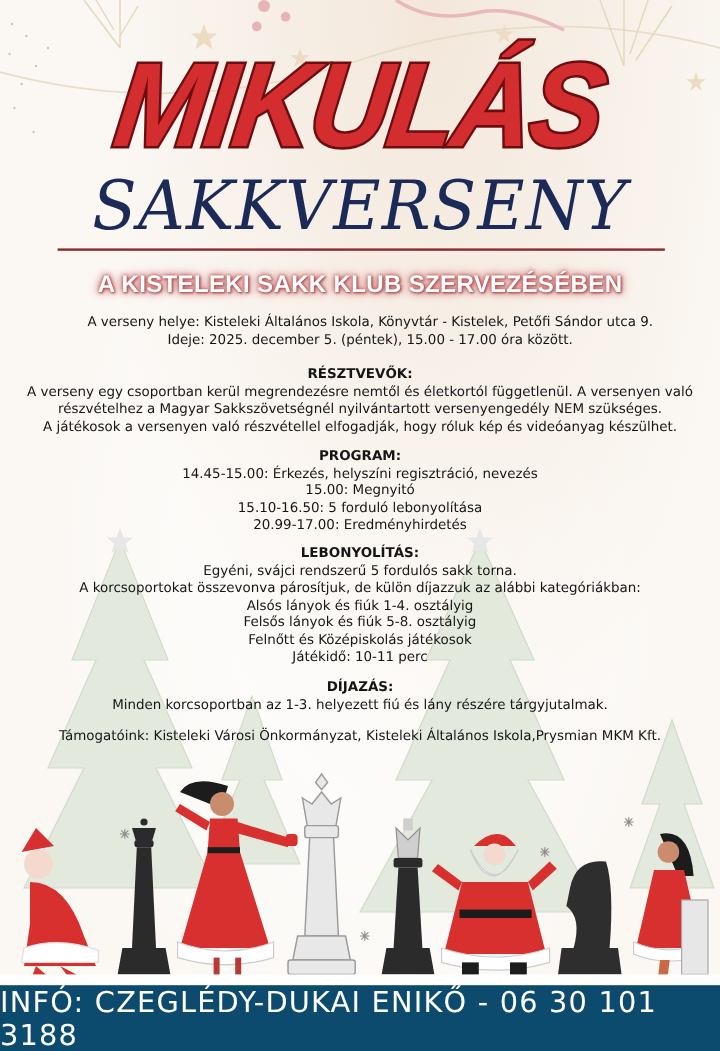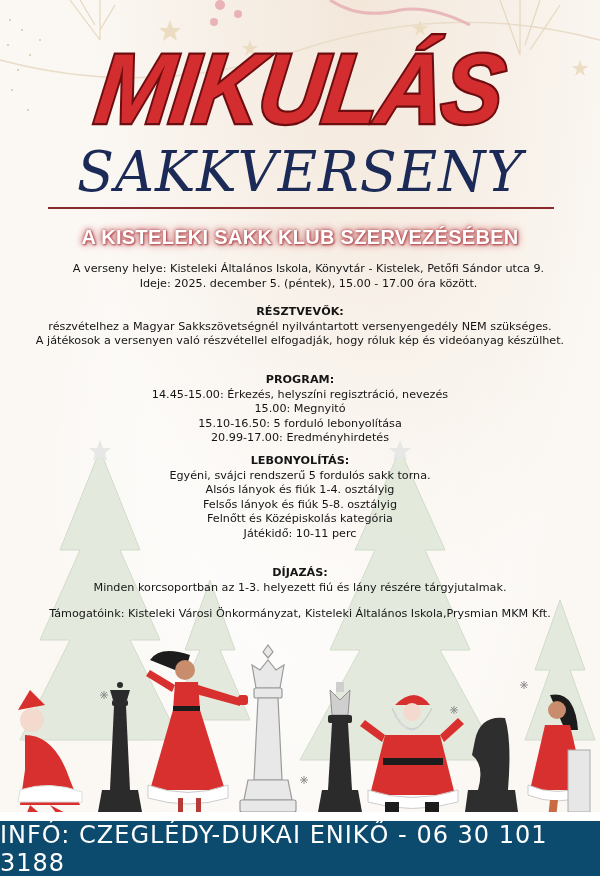--- a/index.html
+++ b/index.html
@@ -119,6 +119,7 @@
 
 <div class="body-text" style="top:305px;">
   <div class="hd">RÉSZTVEVŐK:</div>
+  <div>A verseny egy csoportban kerül megrendezésre nemtől és életkortól függetlenül. A versenyen való</div>
   <div>részvételhez a Magyar Sakkszövetségnél nyilvántartott versenyengedély NEM szükséges.</div>
   <div>A játékosok a versenyen való részvétellel elfogadják, hogy róluk kép és videóanyag készülhet.</div>
 </div>

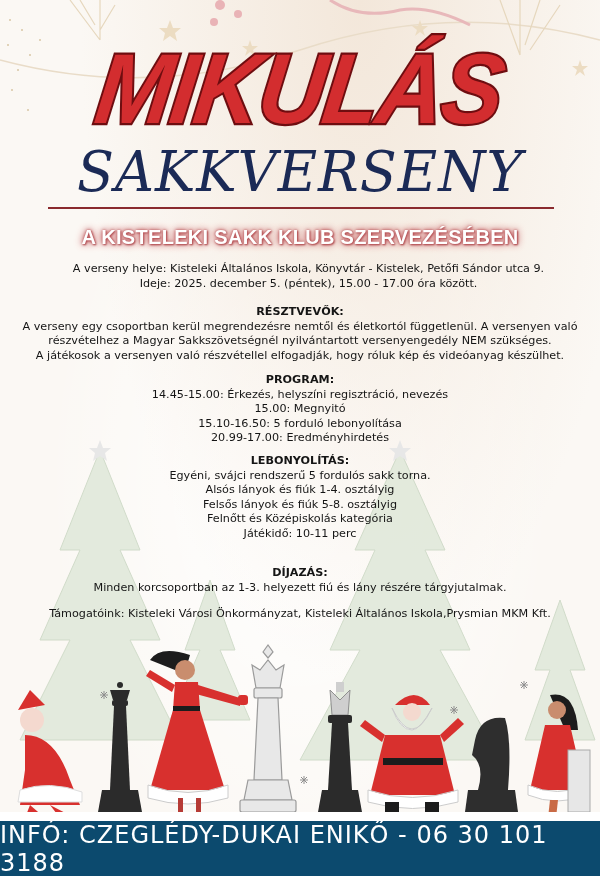--- a/index.html
+++ b/index.html
@@ -135,6 +135,7 @@
 <div class="body-text" style="top:454px;">
   <div class="hd">LEBONYOLÍTÁS:</div>
   <div>Egyéni, svájci rendszerű 5 fordulós sakk torna.</div>
+  <div>A korcsoportokat összevonva párosítjuk, de külön díjazzuk az alábbi kategóriákban:</div>
   <div>Alsós lányok és fiúk 1-4. osztályig</div>
   <div>Felsős lányok és fiúk 5-8. osztályig</div>
   <div>Felnőtt és Középiskolás kategória</div>

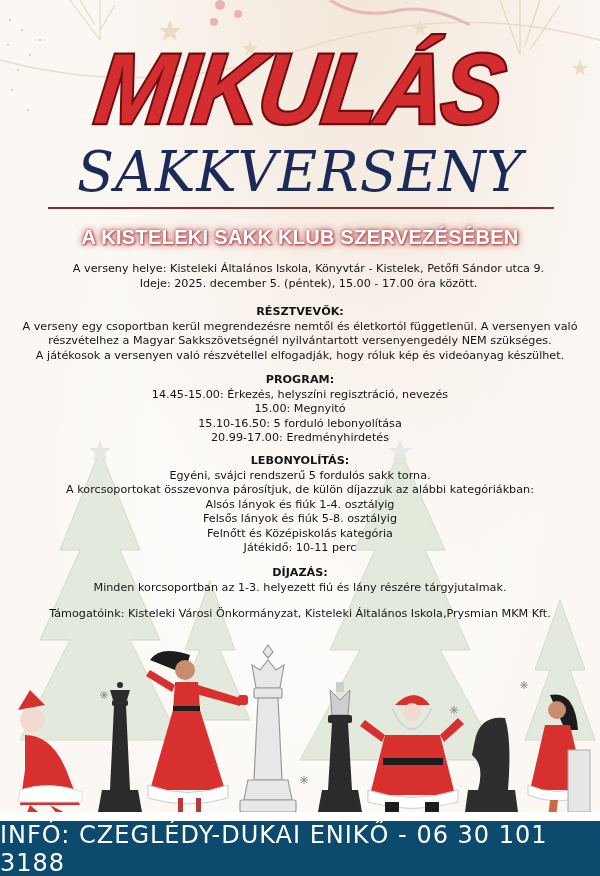--- a/index.html
+++ b/index.html
@@ -138,7 +138,7 @@
   <div>A korcsoportokat összevonva párosítjuk, de külön díjazzuk az alábbi kategóriákban:</div>
   <div>Alsós lányok és fiúk 1-4. osztályig</div>
   <div>Felsős lányok és fiúk 5-8. osztályig</div>
-  <div>Felnőtt és Középiskolás kategória</div>
+  <div>Felnőtt és Középiskolás játékosok</div>
   <div>Játékidő: 10-11 perc</div>
 </div>
 

